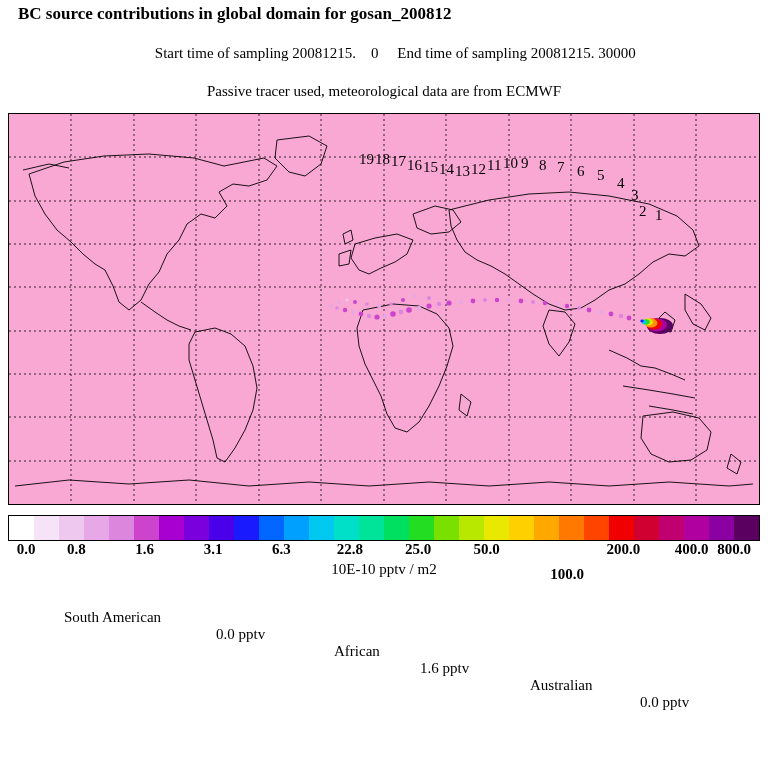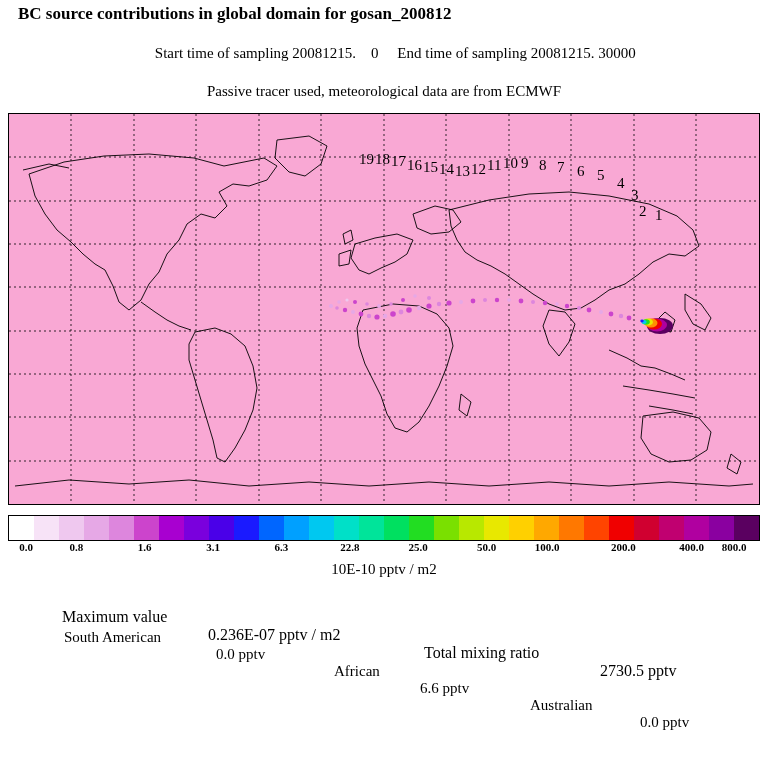--- a/index.html
+++ b/index.html
@@ -82,7 +82,7 @@
   }
   .cb-label {
     position: absolute;
-    font-size: 11px;
+    font-size: 15px;
     font-weight: bold;
     transform: translateX(-50%);
     white-space: nowrap;

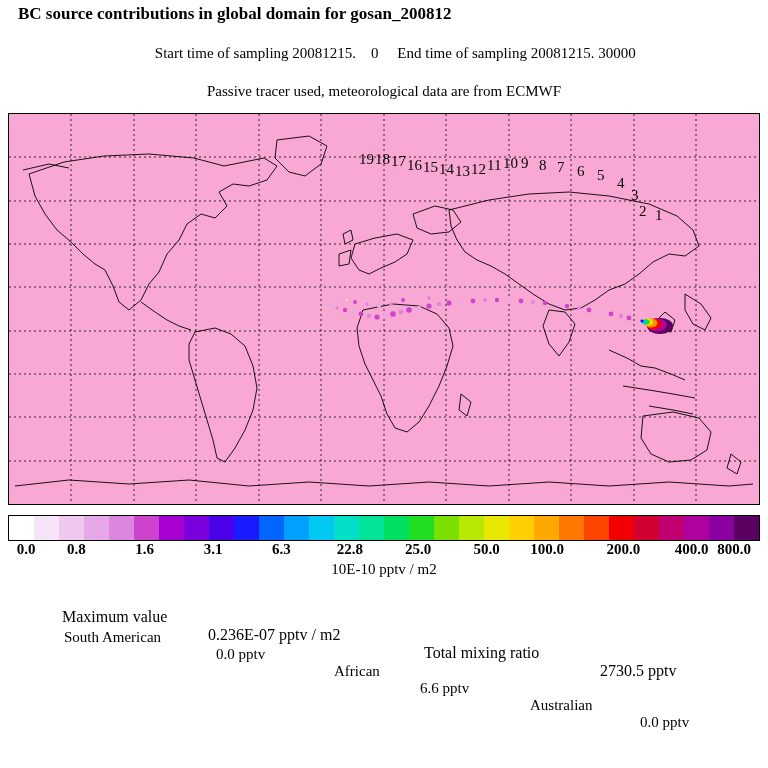--- a/index.html
+++ b/index.html
@@ -307,7 +307,7 @@
       <div class="cb-label" style="left: 341.818px;">22.8</div>
       <div class="cb-label" style="left: 410.182px;">25.0</div>
       <div class="cb-label" style="left: 478.545px;">50.0</div>
-      <div class="cb-label" style="left: 539px;">100.0</div>
+      <div class="cb-label" style="left: 559px; margin-top: 25px;">100.0</div>
       <div class="cb-label" style="left: 615.273px;">200.0</div>
       <div class="cb-label" style="left: 683.636px;">400.0</div>
       <div class="cb-label" style="left: 726px;">800.0</div>

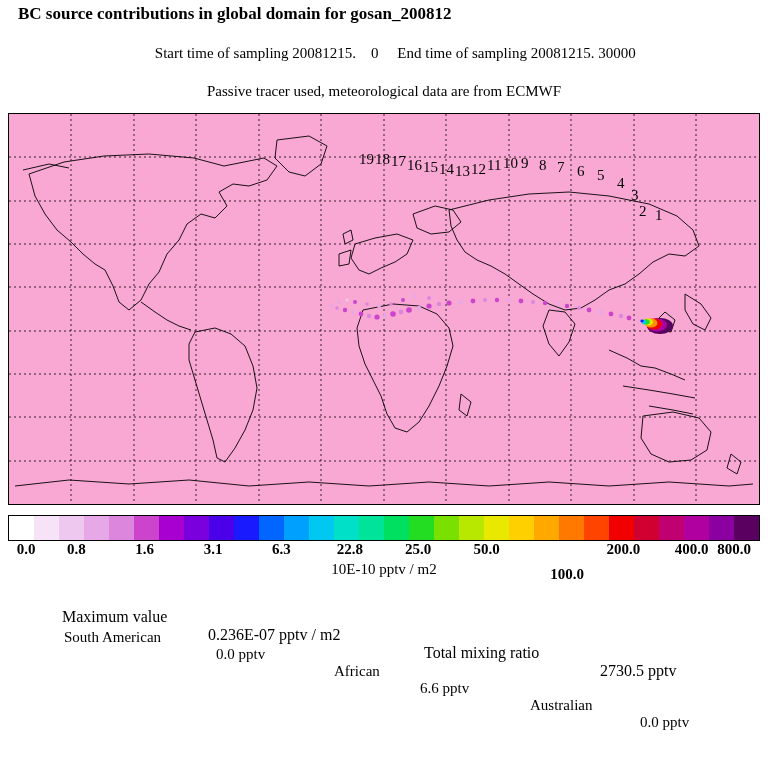--- a/index.html
+++ b/index.html
@@ -315,12 +315,6 @@
   <div class="cb-unit">10E-10 pptv / m2</div>
 
   <div class="footer">
-    <div class="f-row r1">
-      <span style="left:62px;">Maximum value</span>
-      <span style="left:208px;">0.236E-07 pptv / m2</span>
-      <span style="left:424px;">Total mixing ratio</span>
-      <span style="left:600px;">2730.5 pptv</span>
-    </div>
     <div class="f-row" style="margin-top:2px;">
       <span style="left:64px;">South American</span>
       <span style="left:216px;">0.0 pptv</span>

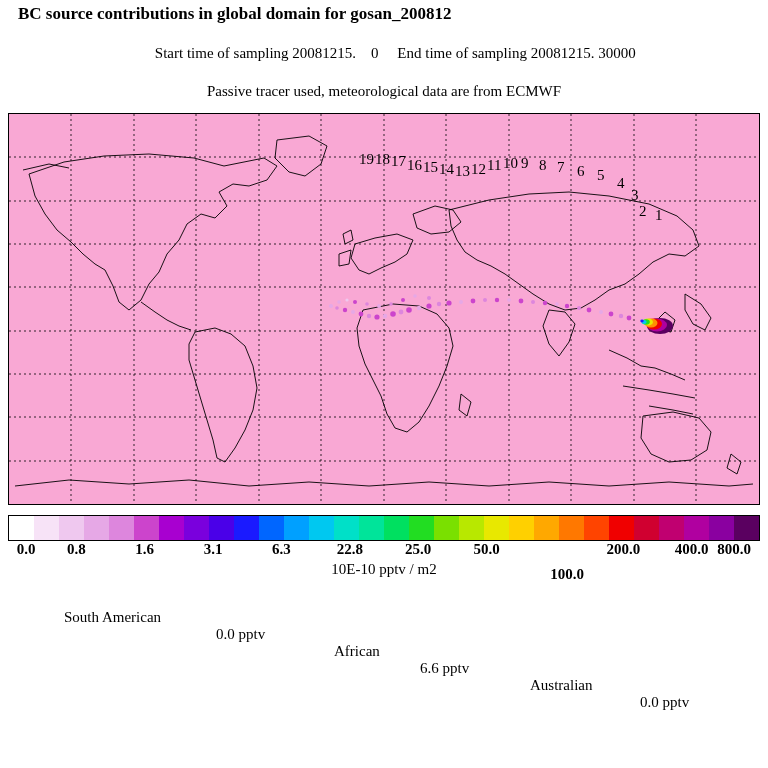--- a/index.html
+++ b/index.html
@@ -319,7 +319,7 @@
       <span style="left:64px;">South American</span>
       <span style="left:216px;">0.0 pptv</span>
       <span style="left:334px;">African</span>
-      <span style="left:420px;">6.6 pptv</span>
+      <span style="left:420px;">1.6 pptv</span>
       <span style="left:530px;">Australian</span>
       <span style="left:640px;">0.0 pptv</span>
     </div>

